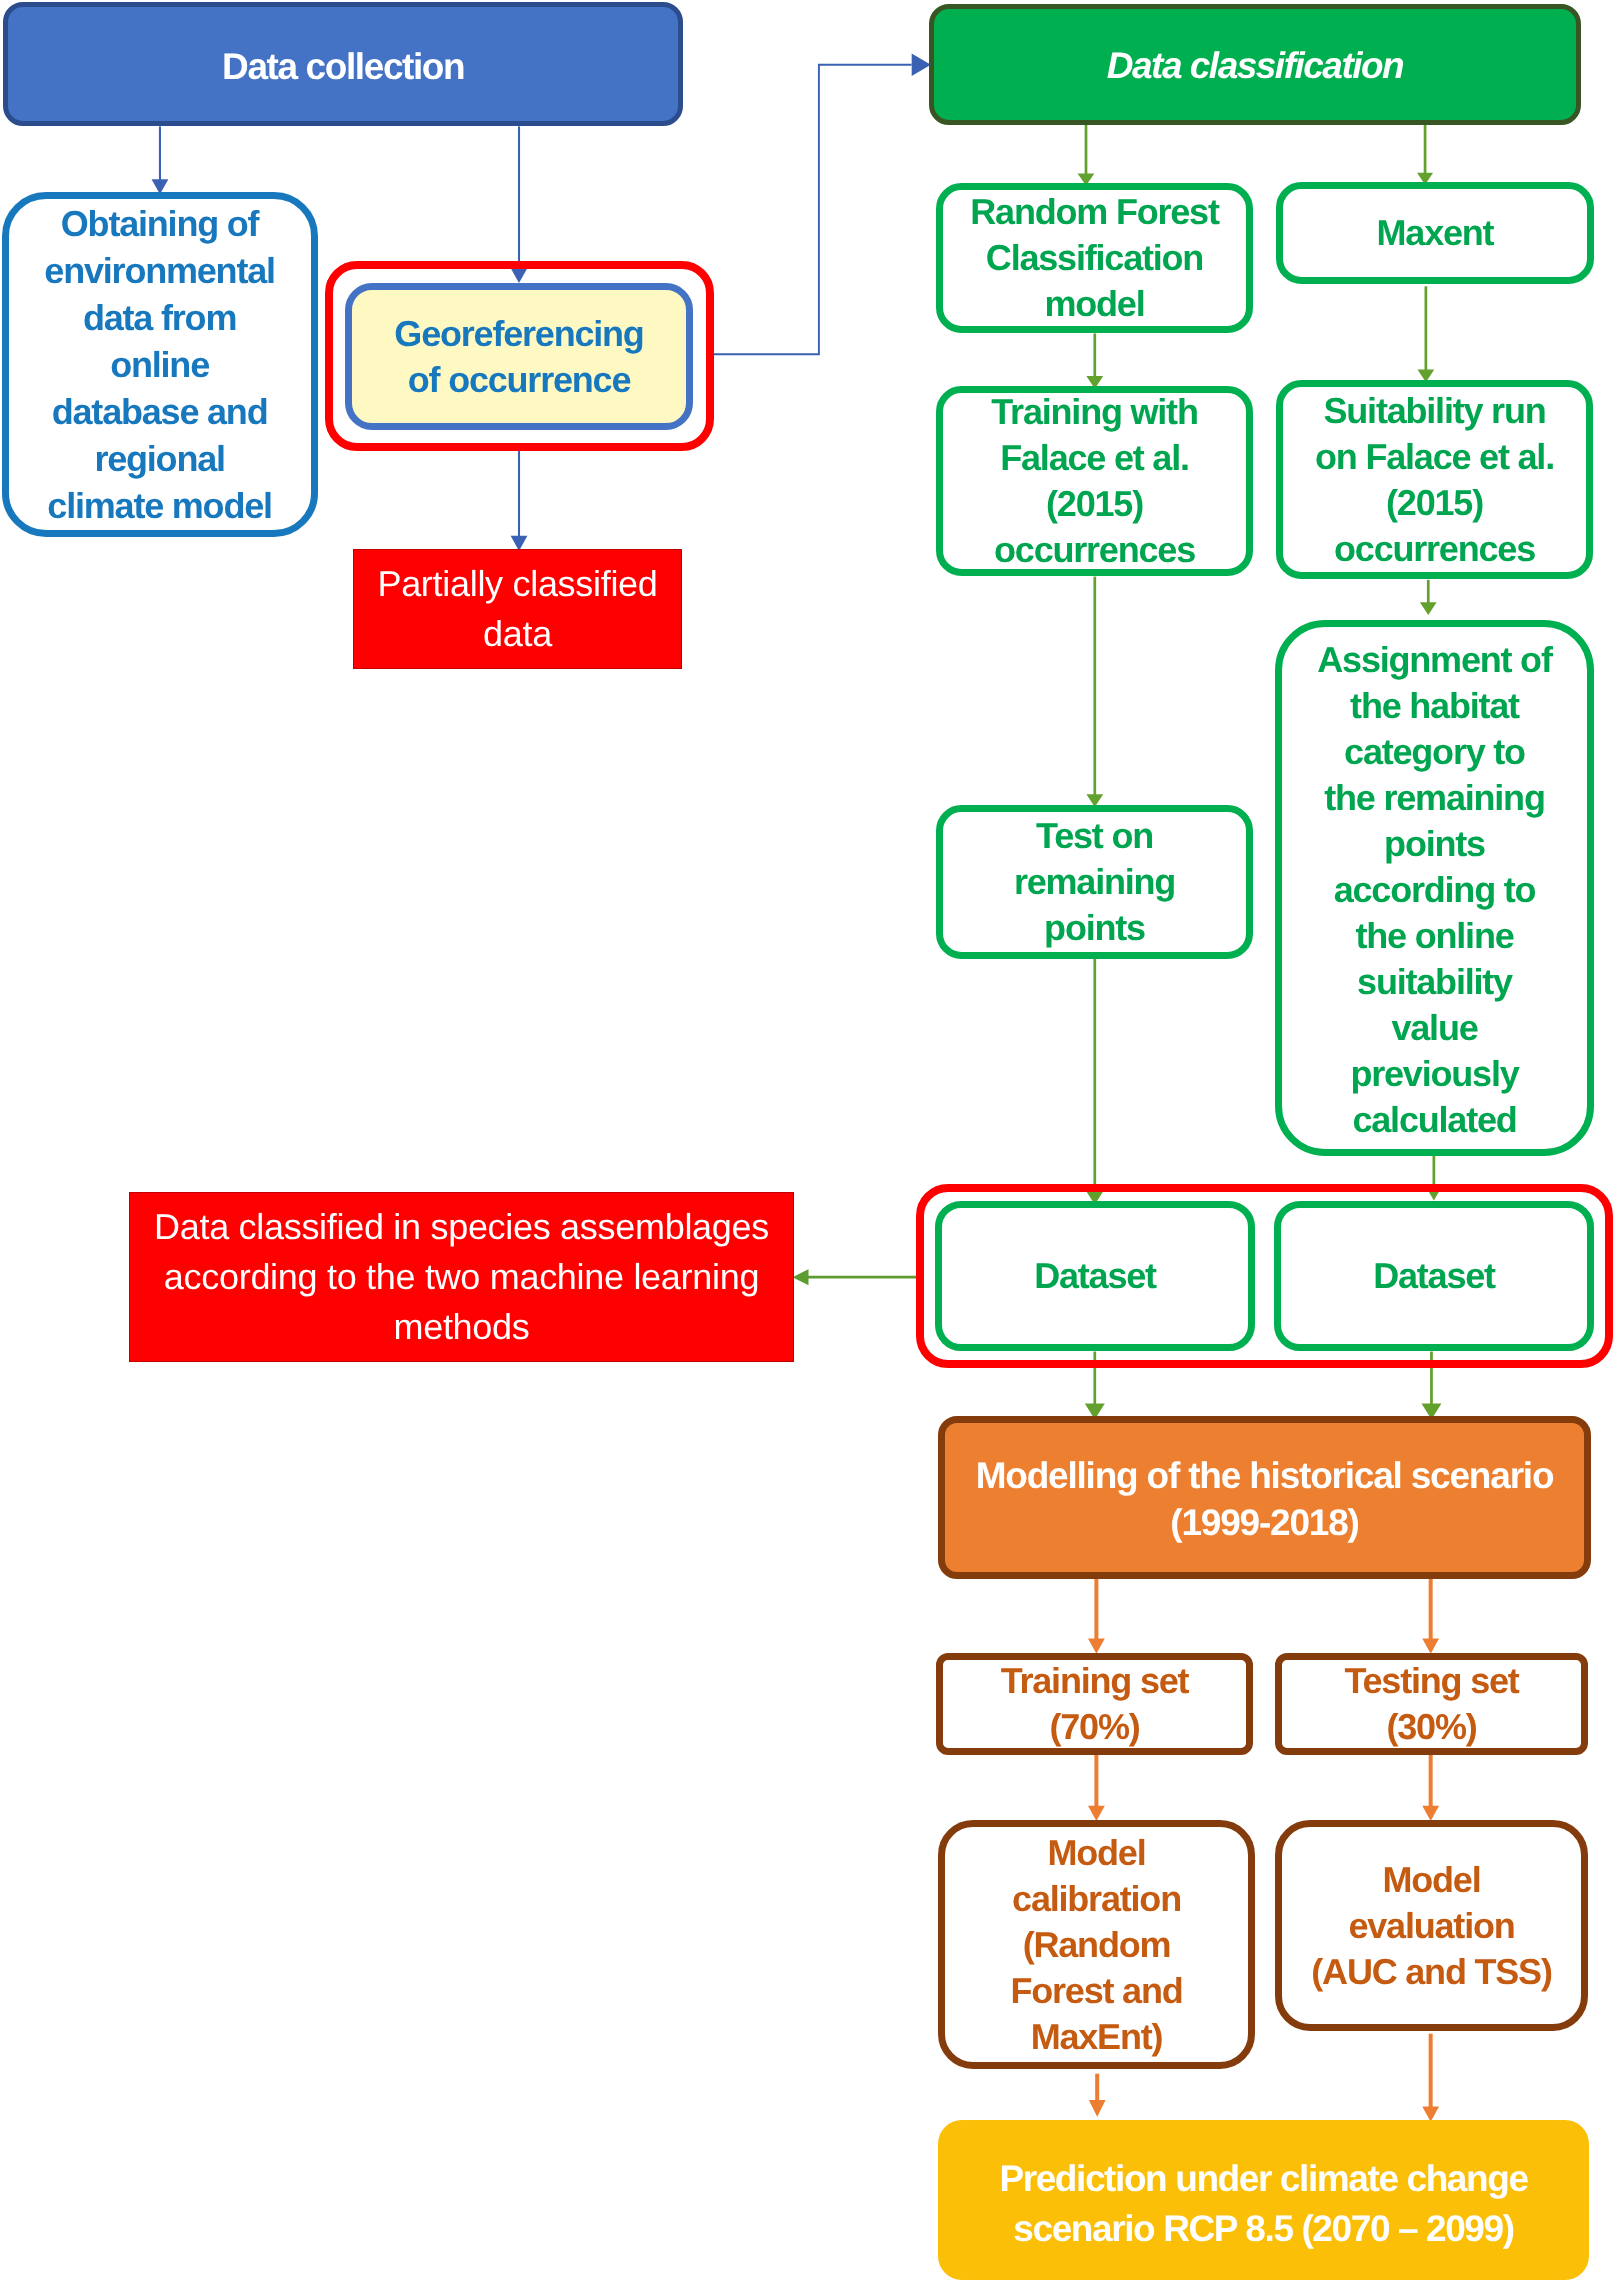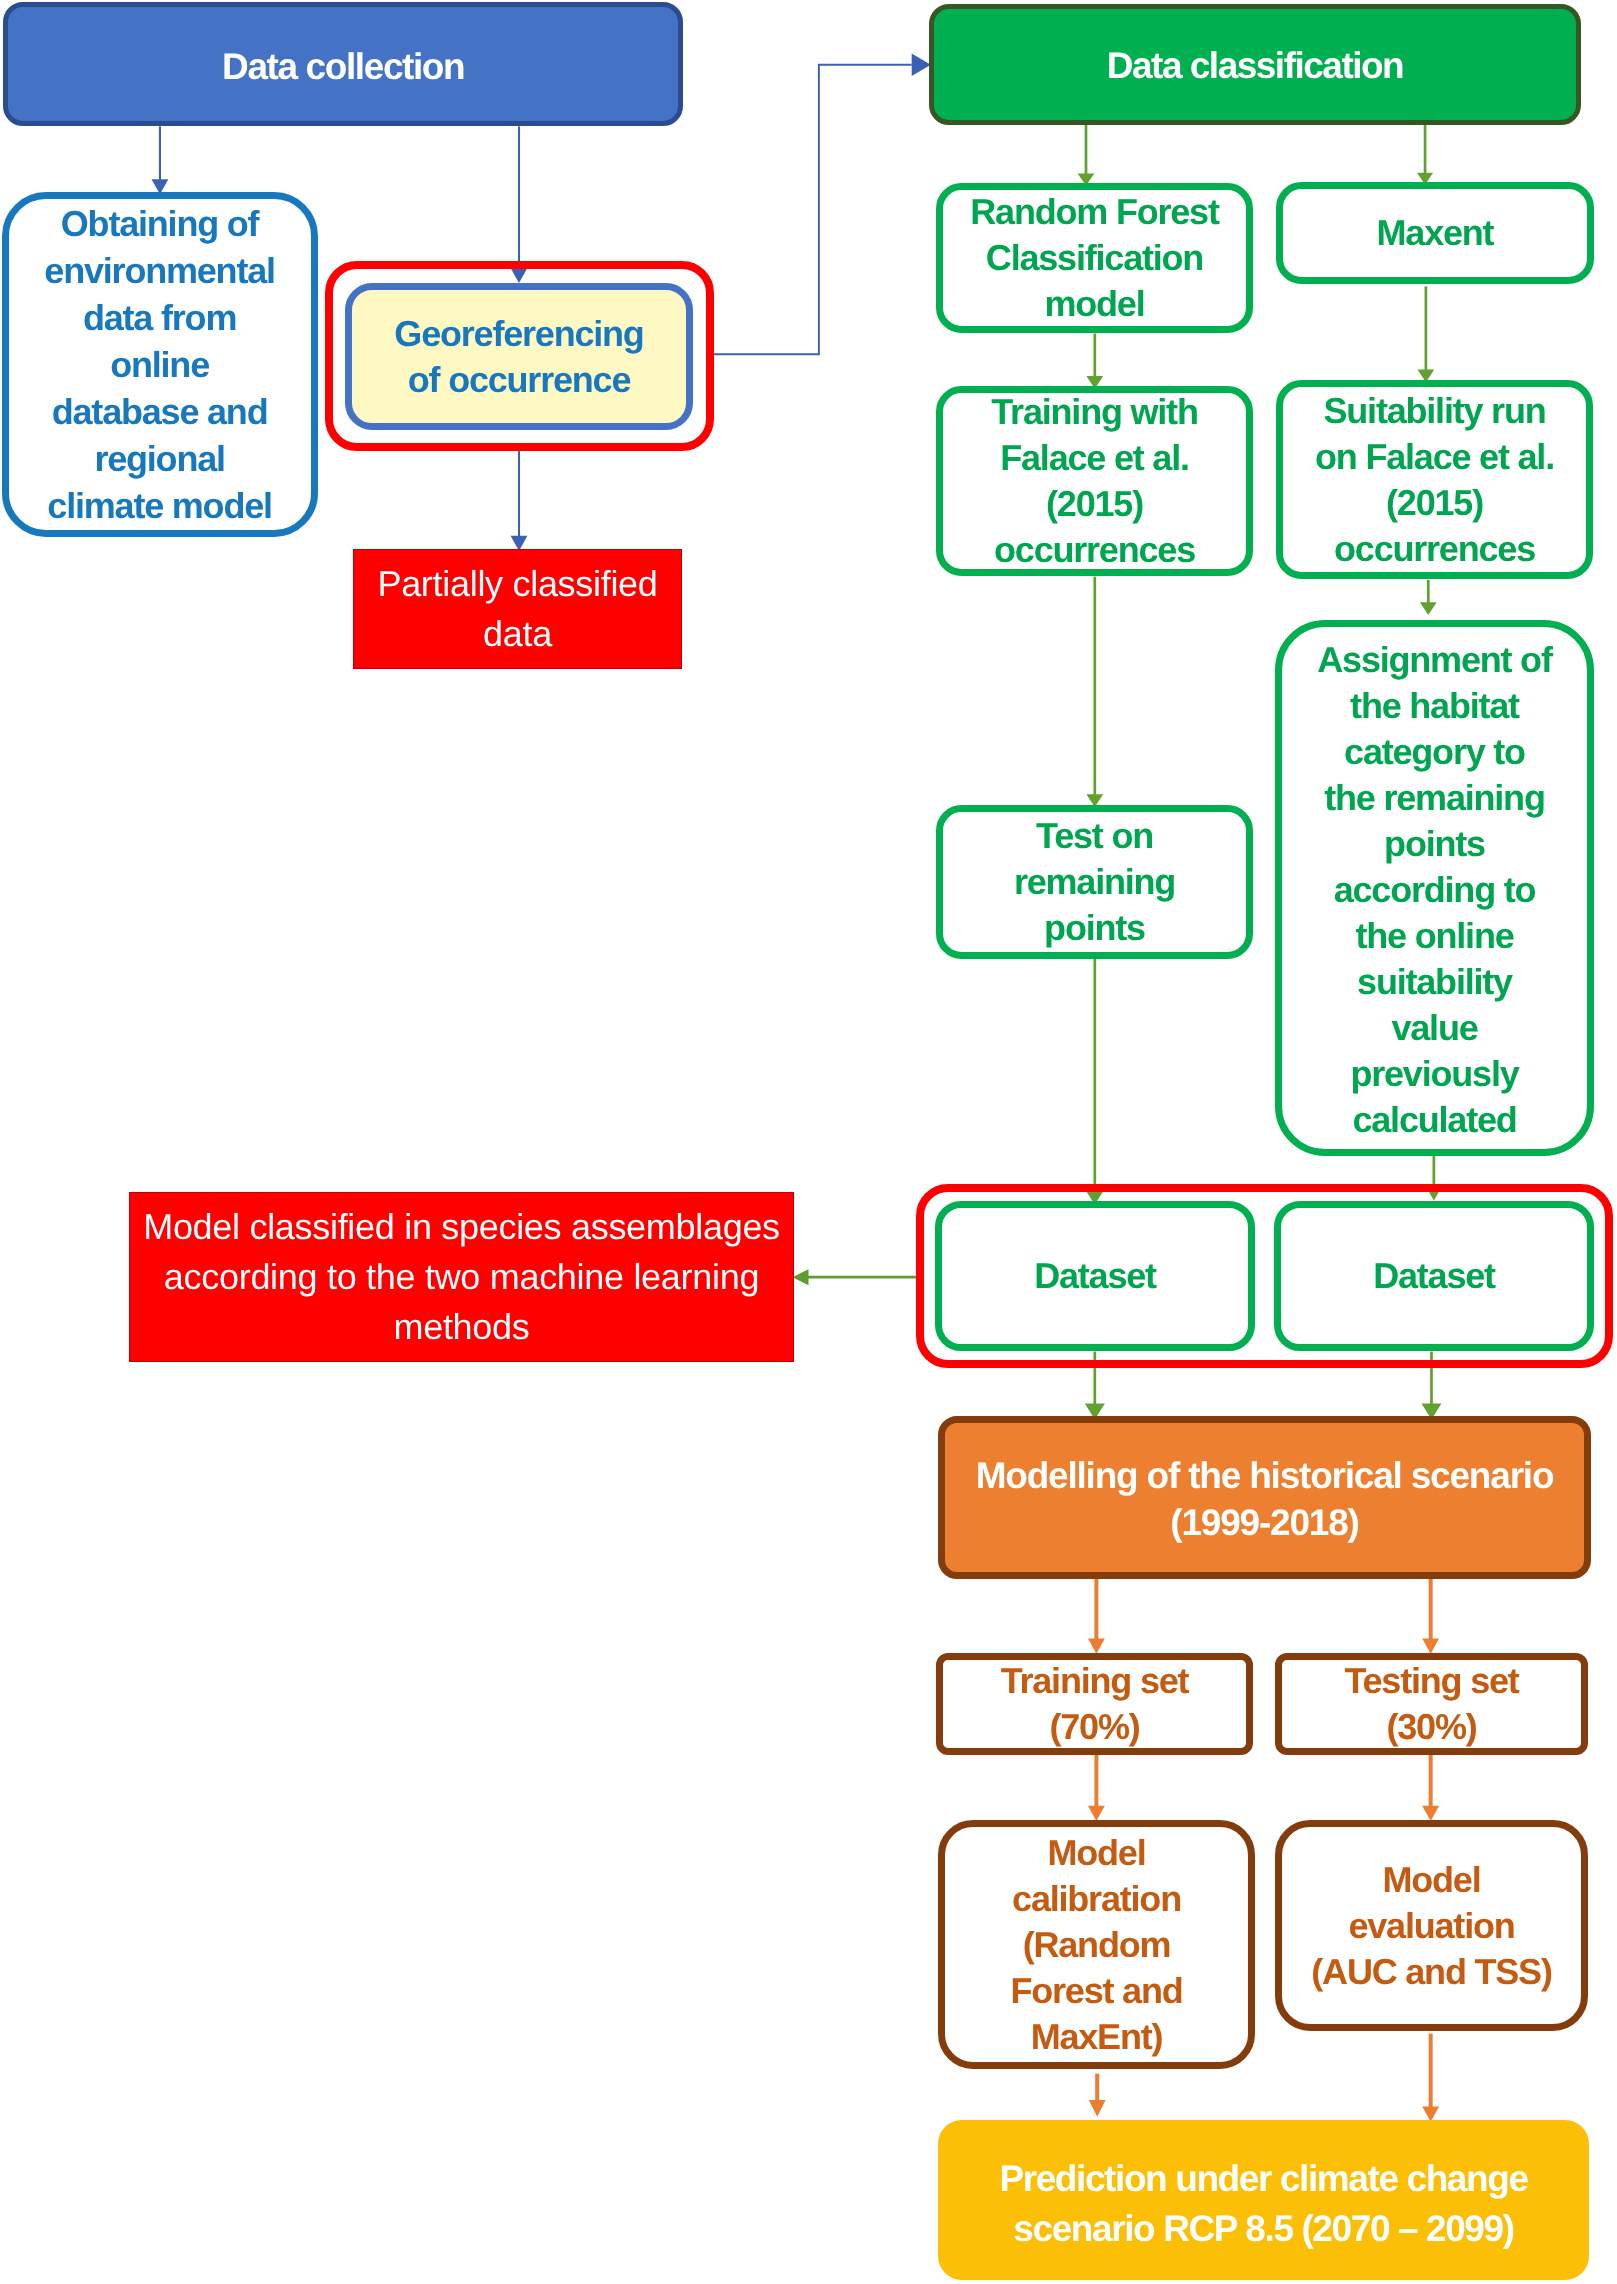--- a/index.html
+++ b/index.html
@@ -159,7 +159,7 @@
         <span class="ln">data</span>
       </span>
   </div>
-  <div class="node fill-green" style="left:929px;top:4px;width:652px;height:121px;font-size:37px;line-height:47px;letter-spacing:-1.5px;padding-top:1px;">
+  <div class="node fill-green" style="left:929px;top:4px;width:652px;height:121px;font-size:37px;line-height:47px;letter-spacing:-1.5px;padding-top:1px;font-style:italic;">
     <span class="txt">
         <span class="ln">Data classification</span>
       </span>

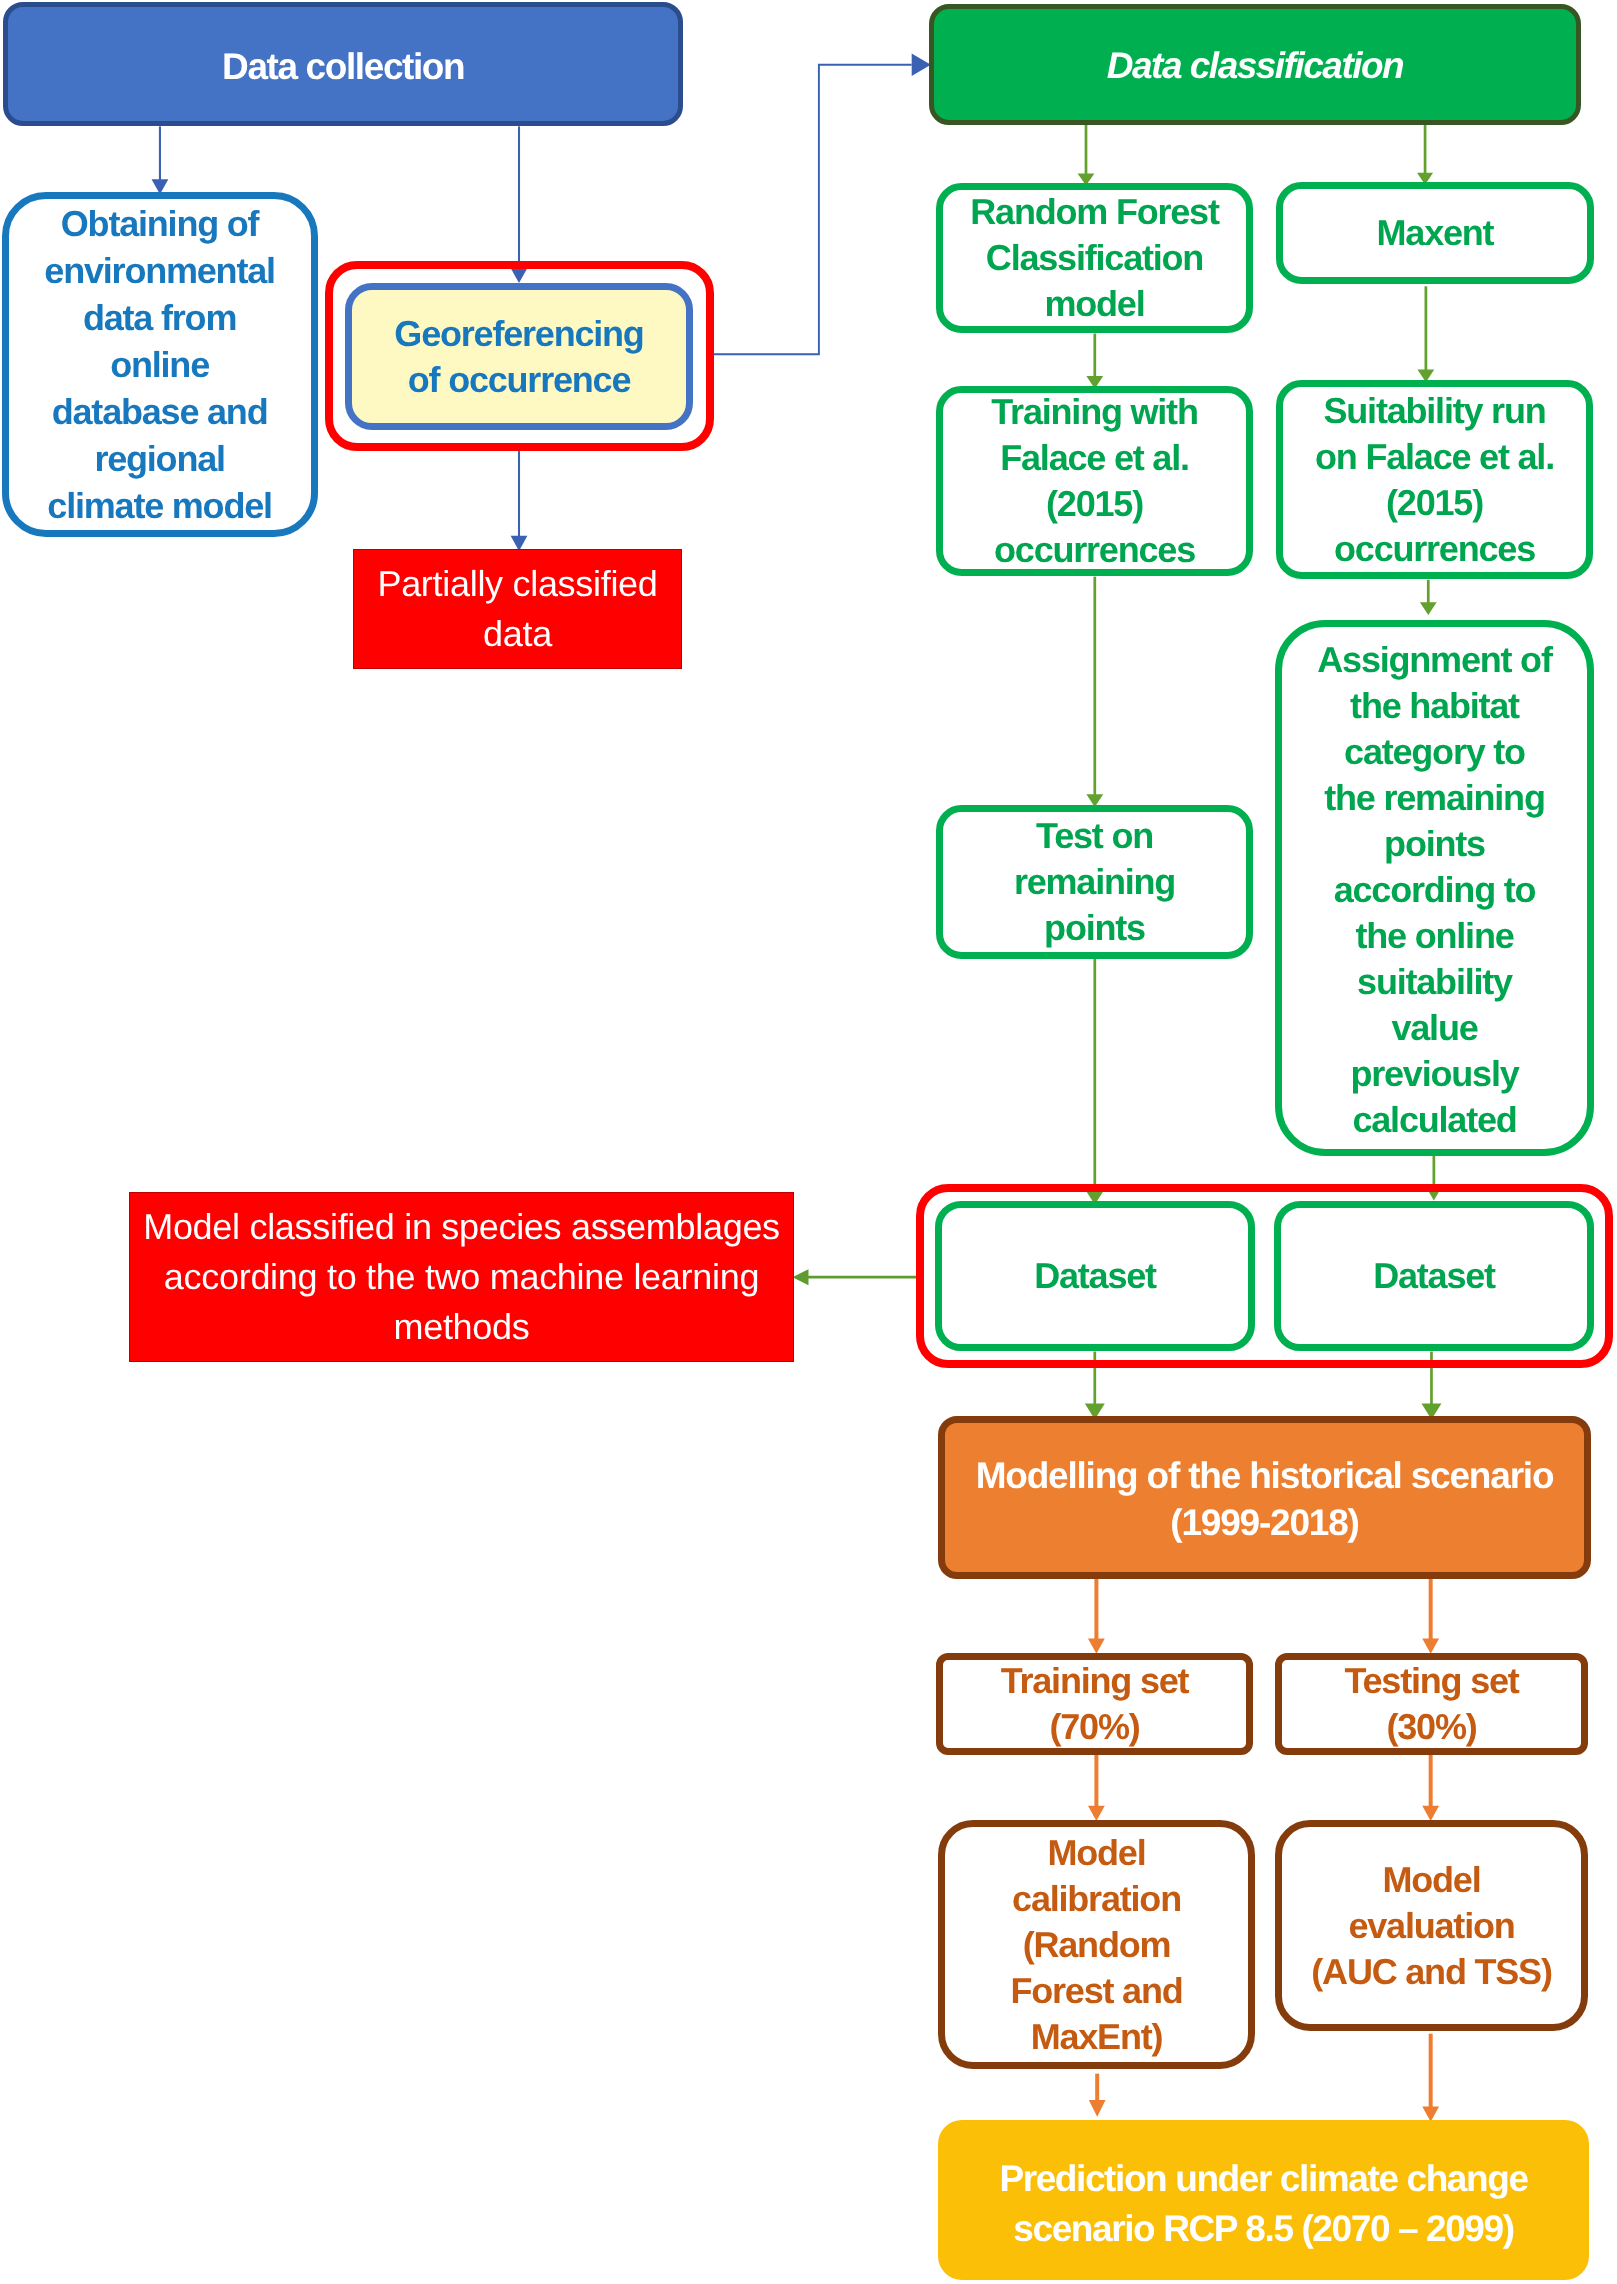--- a/index.html
+++ b/index.html
@@ -226,7 +226,7 @@
   </div>
   <div class="node fill-red" style="left:129px;top:1192px;width:665px;height:170px;font-size:36px;line-height:50px;">
     <span class="txt">
-        <span class="ln">Model classified in species assemblages</span>
+        <span class="ln">Data classified in species assemblages</span>
         <span class="ln">according to the two machine learning</span>
         <span class="ln">methods</span>
       </span>

